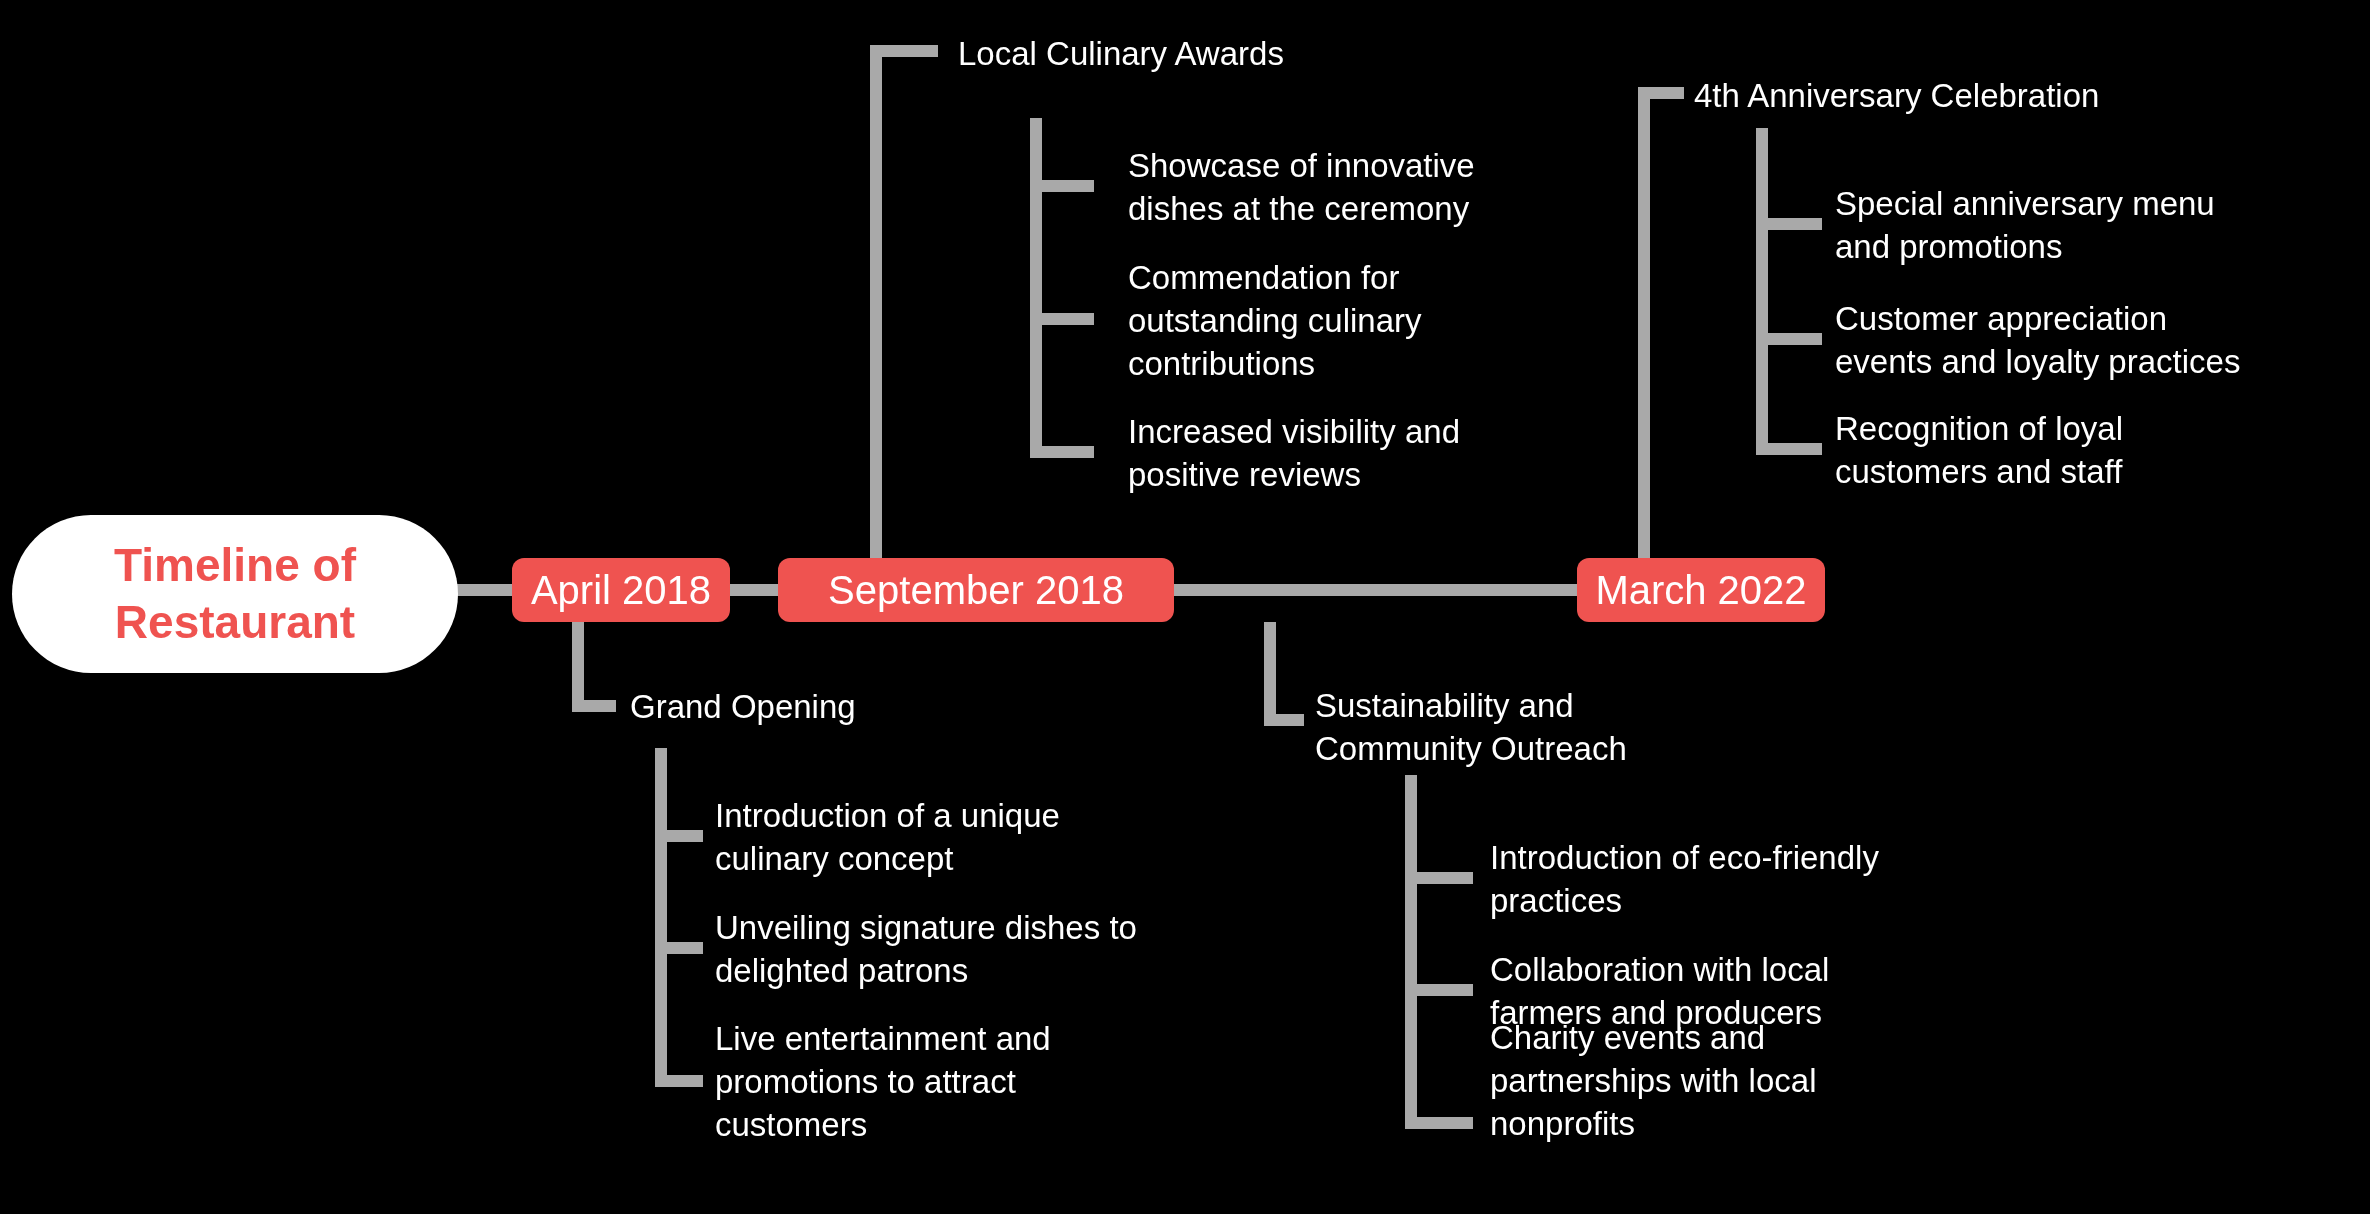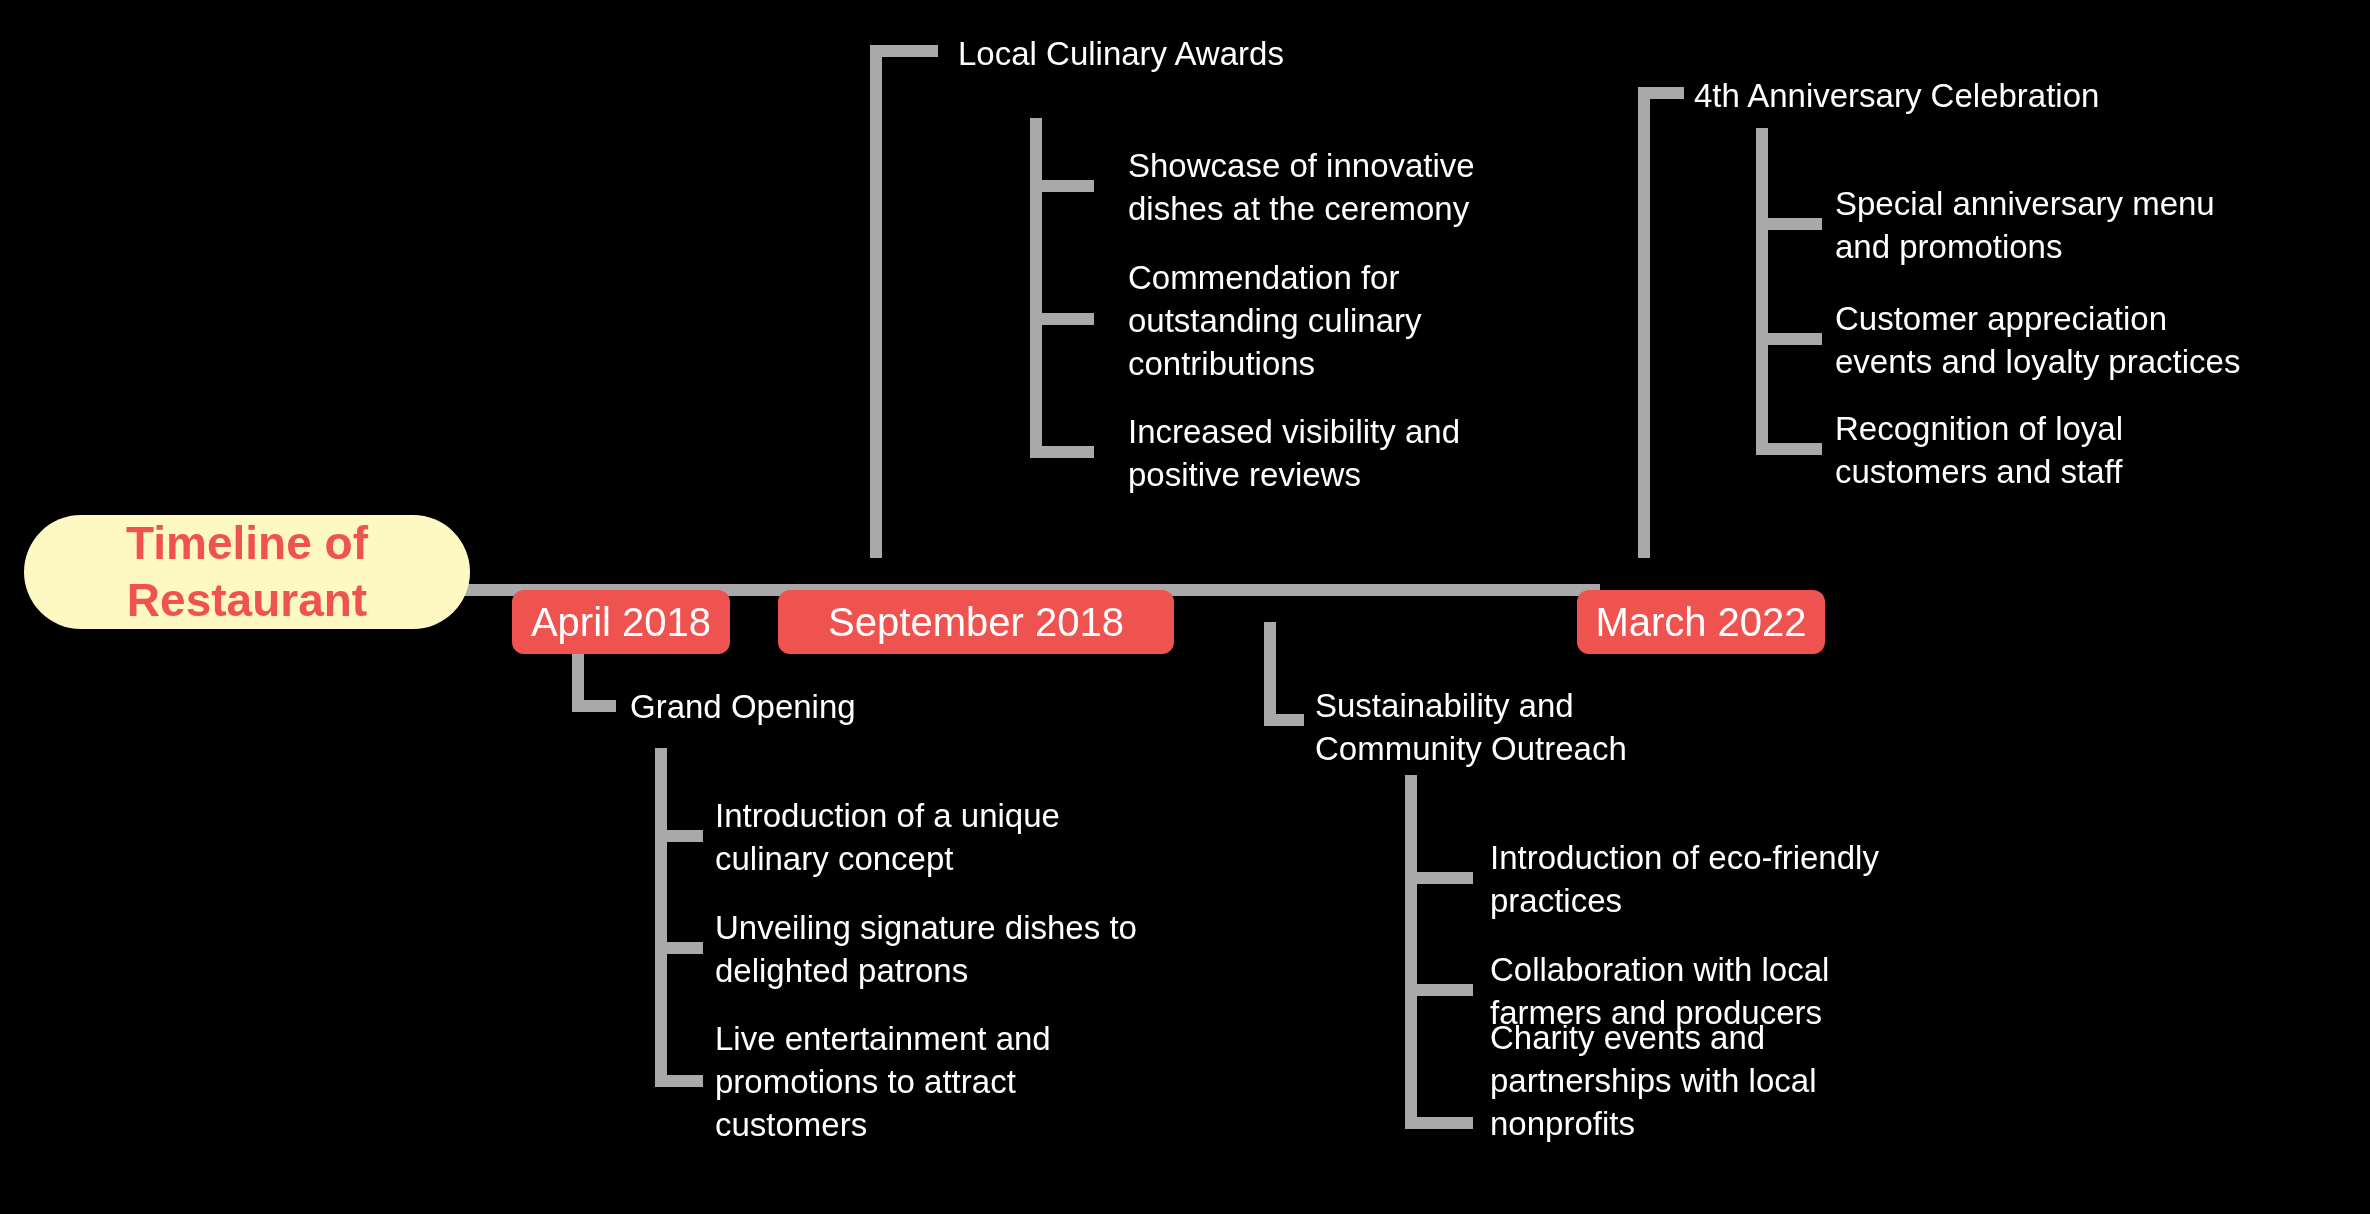--- a/index.html
+++ b/index.html
@@ -36,11 +36,11 @@
   }
   .root-pill {
     position: absolute;
-    left: 24px;
+    left: 12px;
     top: 515px;
     width: 446px;
-    height: 114px;
-    background: #fef9c3;
+    height: 158px;
+    background: #ffffff;
     border-radius: 80px;
     display: flex;
     align-items: center;

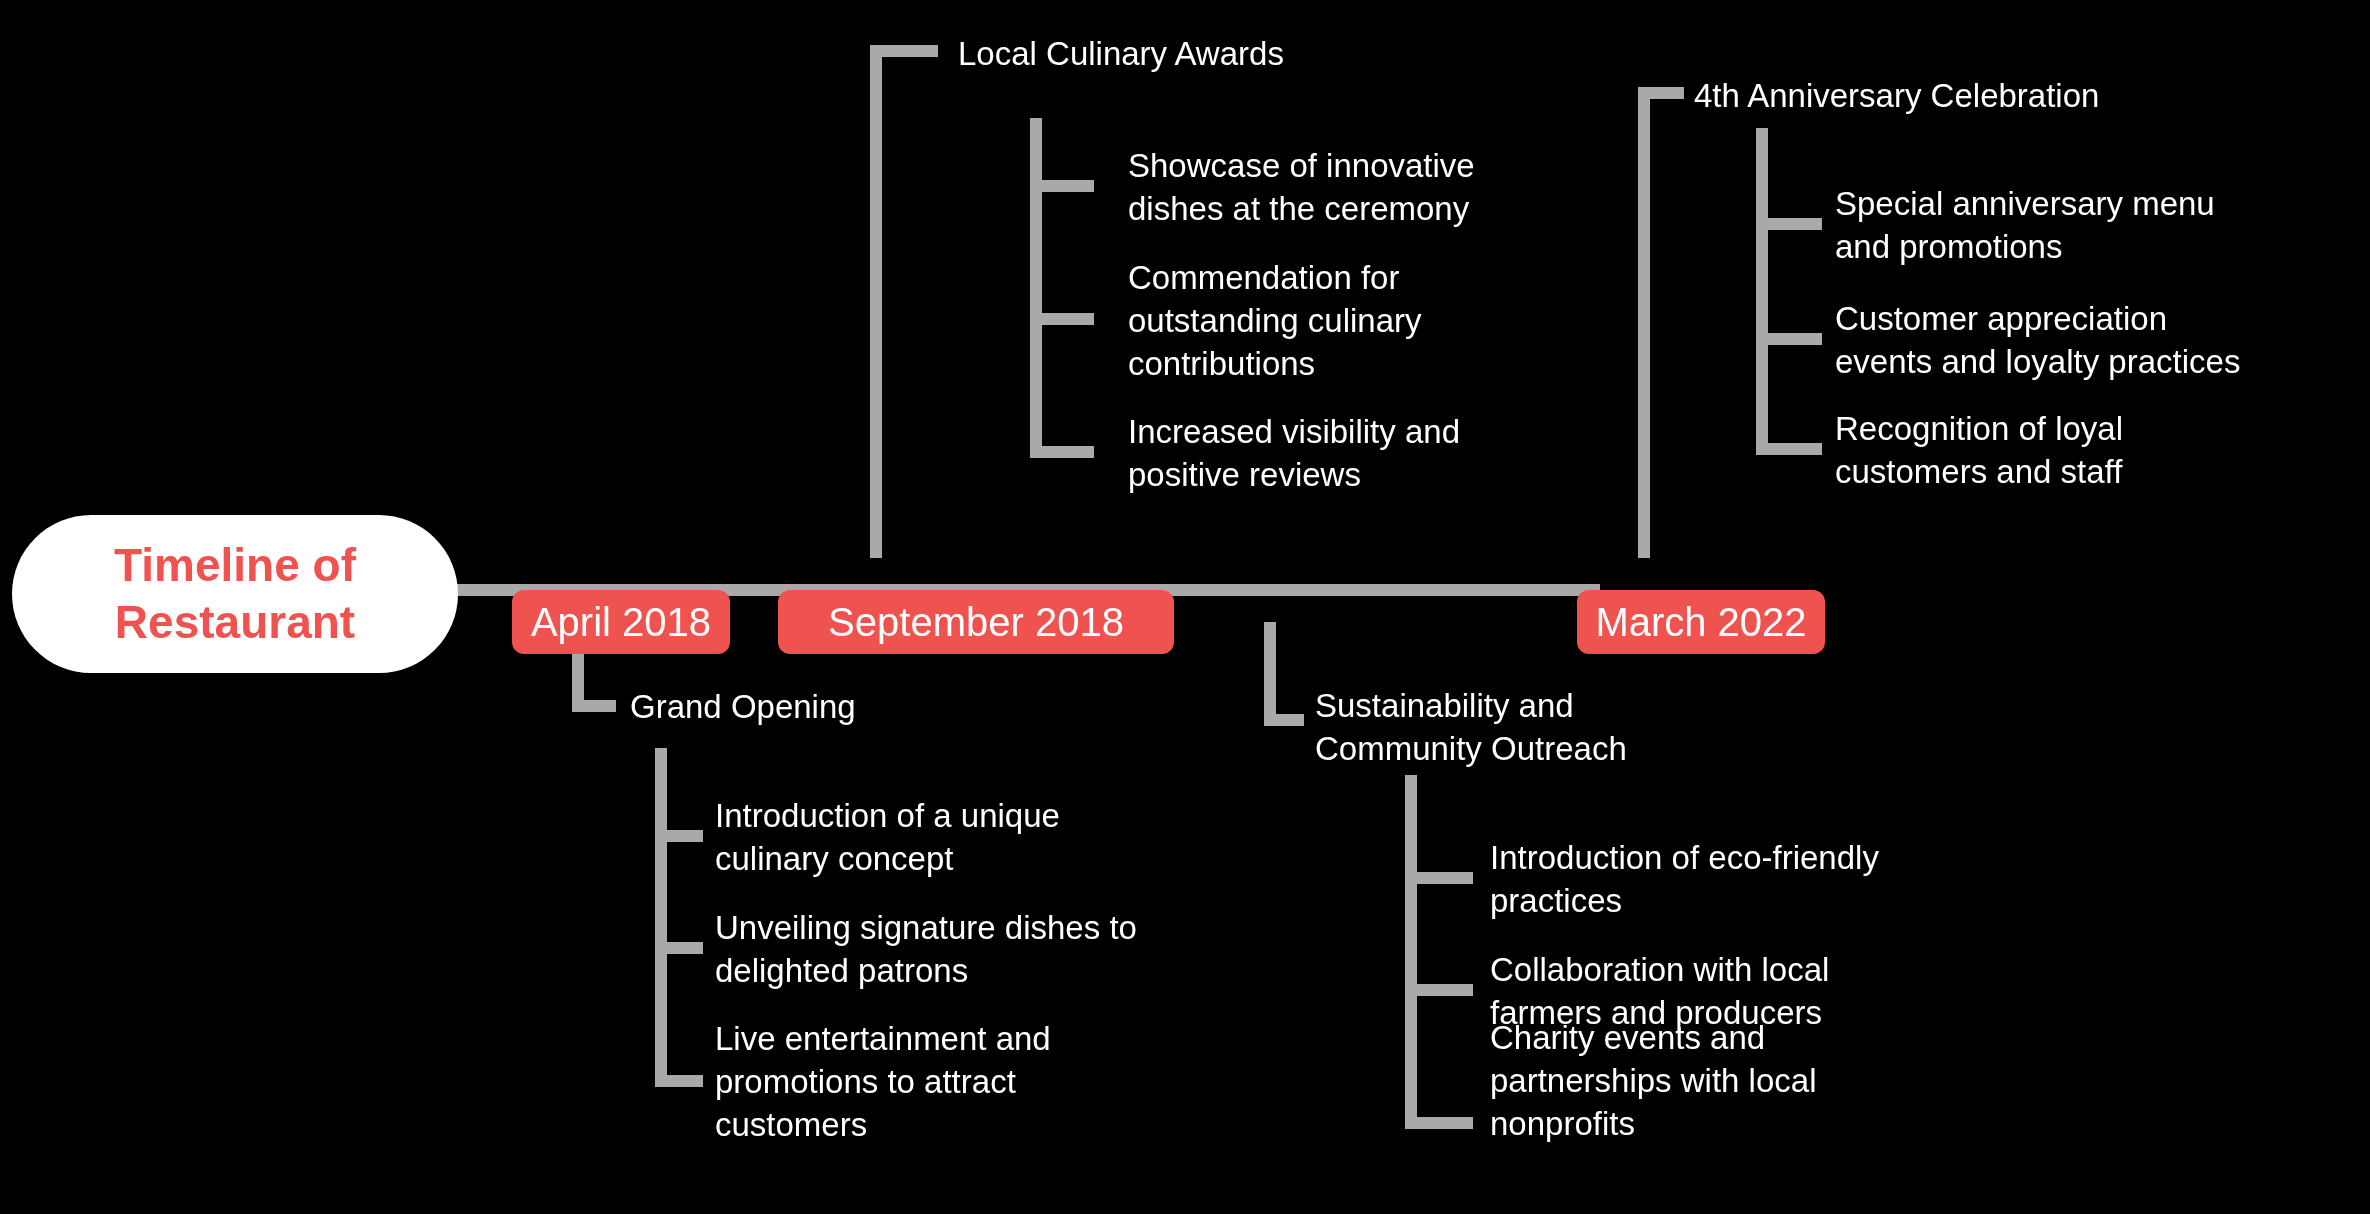--- a/index.html
+++ b/index.html
@@ -22,7 +22,7 @@
   }
   .date-node {
     position: absolute;
-    top: 590px;
+    top: 558px;
     height: 64px;
     background: #EF5350;
     border-radius: 12px;

